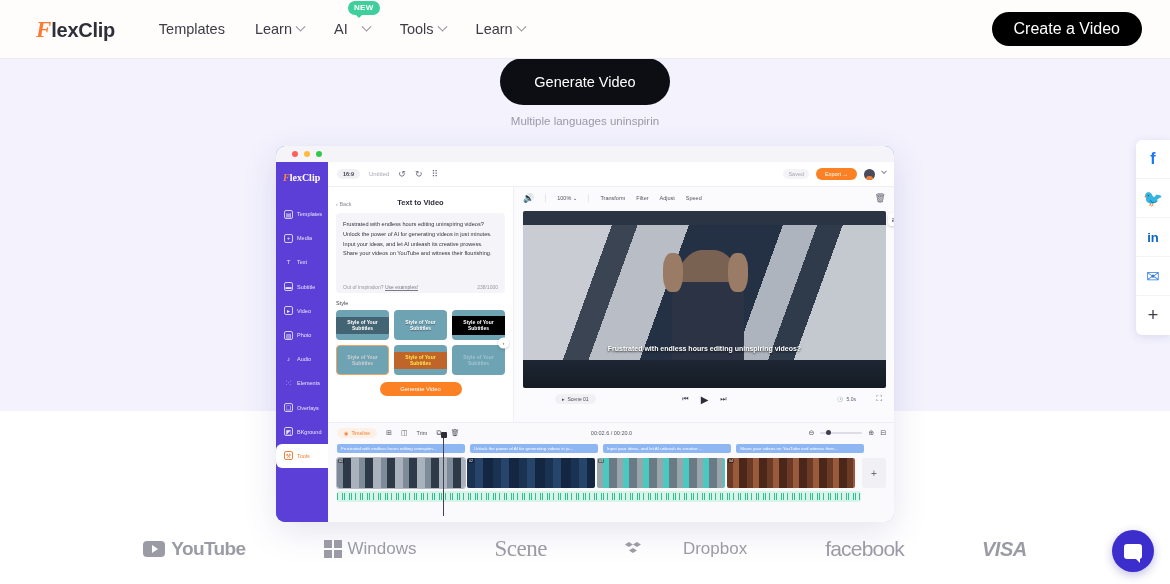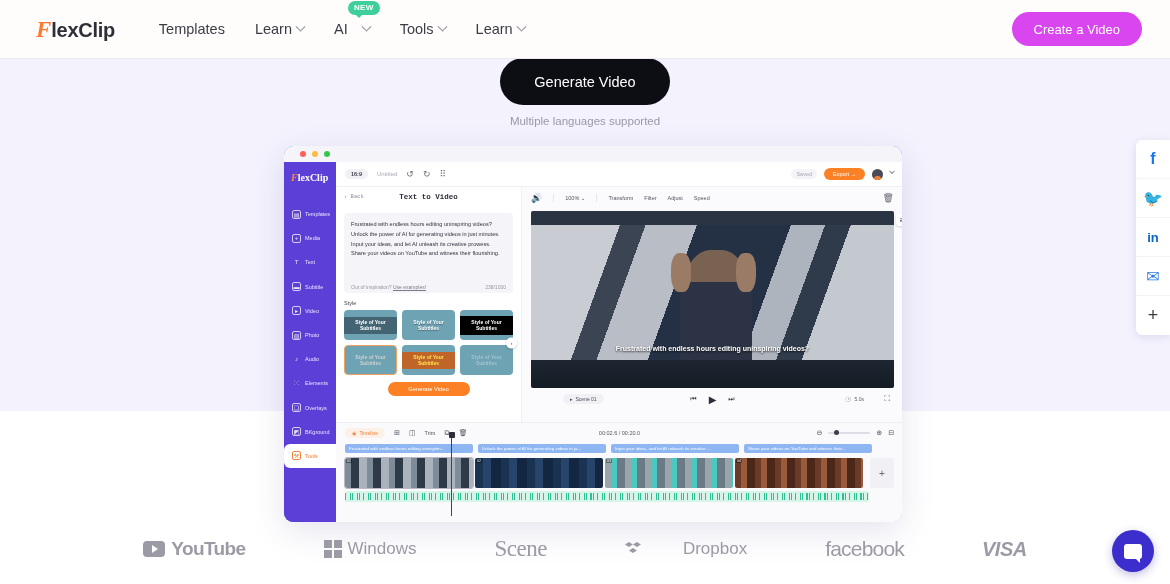--- a/index.html
+++ b/index.html
@@ -66,8 +66,8 @@
   }
   .nav-right { margin-left: auto; display: flex; align-items: center; gap: 12px; margin-right: 28px; }
   .btn-create {
-    background: #d946ef; color: #fff; border: none; border-radius: 20px;
-    padding: 0 22px; height: 34px; font-size: 13px; cursor: pointer;
+    background: #000000; color: #fff; border: none; border-radius: 20px;
+    padding: 0 22px; height: 34px; font-size: 16px; cursor: pointer;
     font-family: inherit;
   }
   .btn-login {

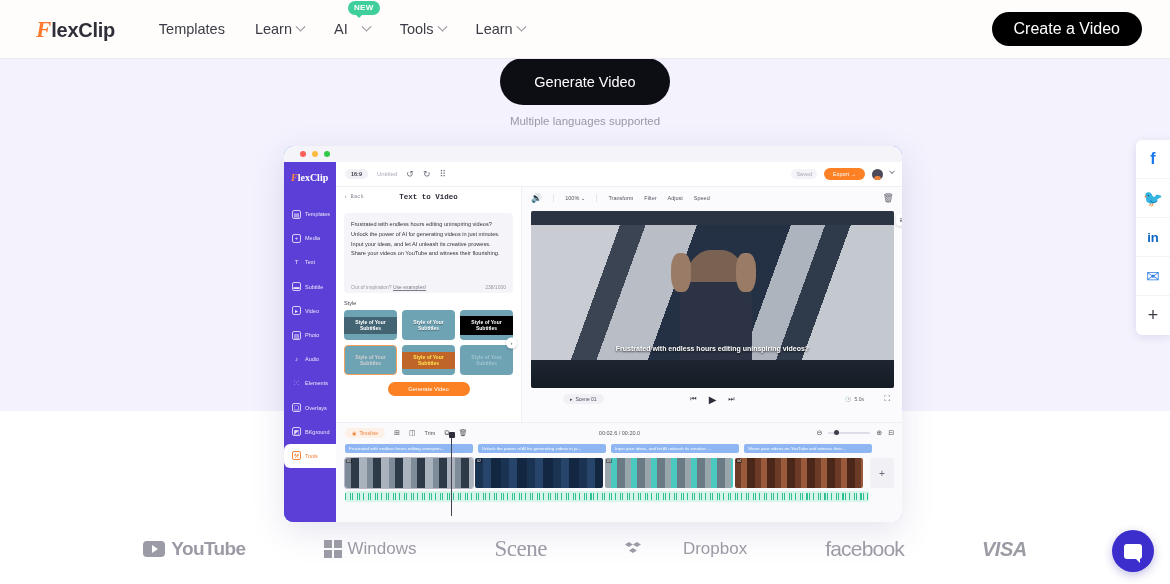--- a/index.html
+++ b/index.html
@@ -406,7 +406,7 @@
 
   <div class="cta-wrap">
     <button class="btn-generate">Generate Video</button>
-    <div class="cta-note">Multiple languages supported</div>
+    <div class="cta-note">Multiple languages uninspirin</div>
   </div>
 
   <div class="mockup">

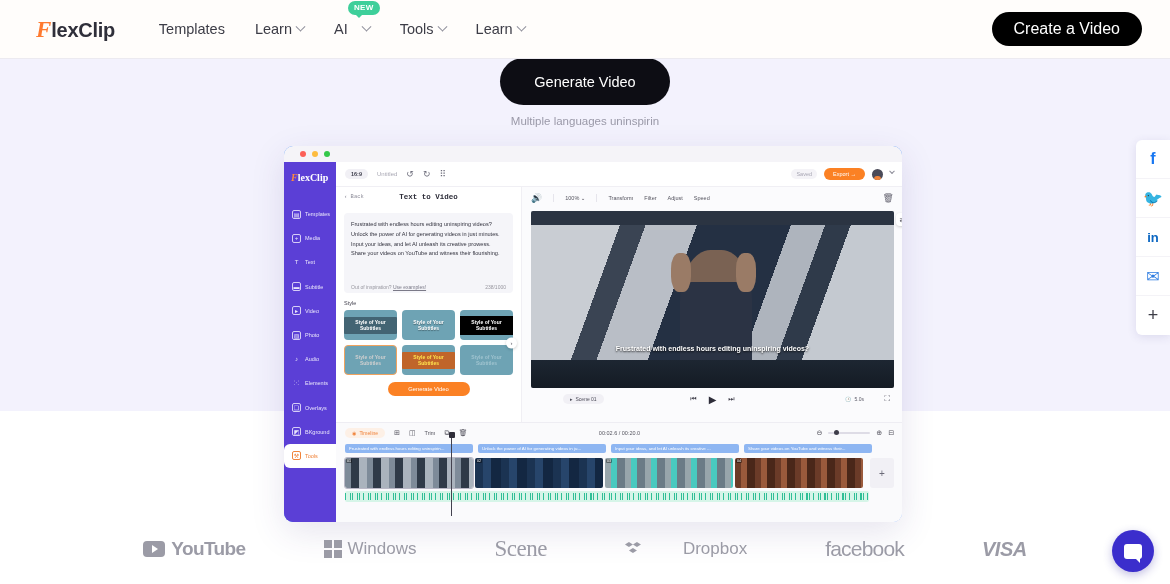--- a/index.html
+++ b/index.html
@@ -87,7 +87,7 @@
 
   
   .mockup {
-    position: absolute; left: 284px; top: 146px; width: 618px; height: 376px;
+    position: absolute; left: 276px; top: 146px; width: 618px; height: 376px;
     background: #3b82f6; border-radius: 9px;
     box-shadow: 0 10px 34px rgba(60,50,120,.13);
     overflow: hidden;

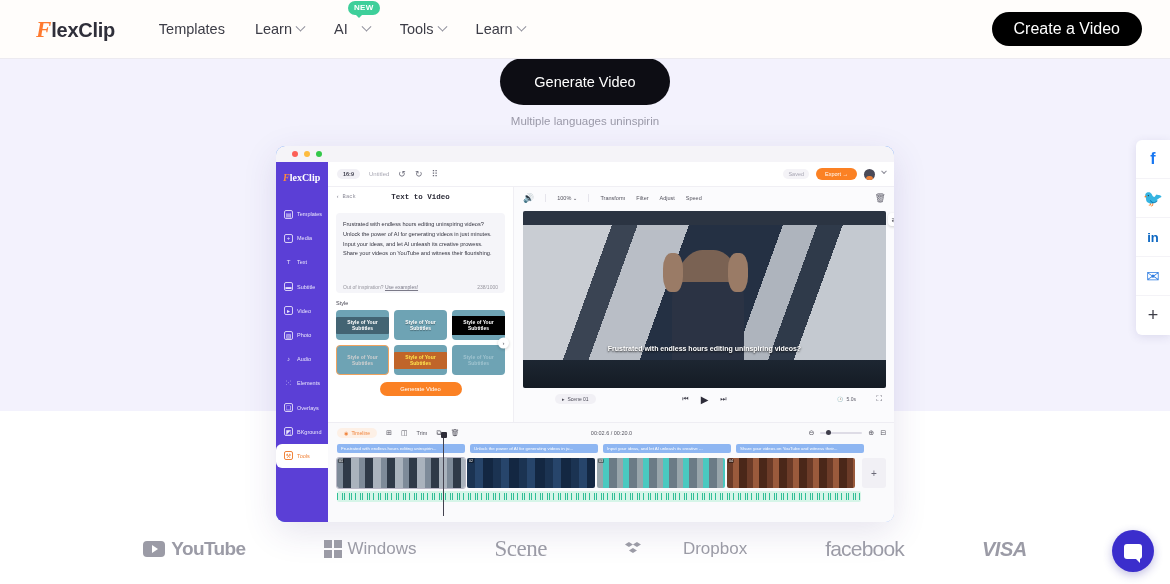--- a/index.html
+++ b/index.html
@@ -151,7 +151,7 @@
     width: 186px; flex: 0 0 186px; background: #fff; padding: 6px 8px 0;
     border-right: 1px solid #f0eff4;
   }
-  .panel-head { display: flex; align-items: flex-start; height: 14px; position: relative; font-family: Liberation Mono, monospace; }
+  .panel-head { display: flex; align-items: flex-end; height: 14px; position: relative; }
   .back-lnk { font-size: 5.5px; color: #8d8c99; cursor: pointer; }
   .panel-title {
     position: absolute; left: 0; right: 0; text-align: center;

